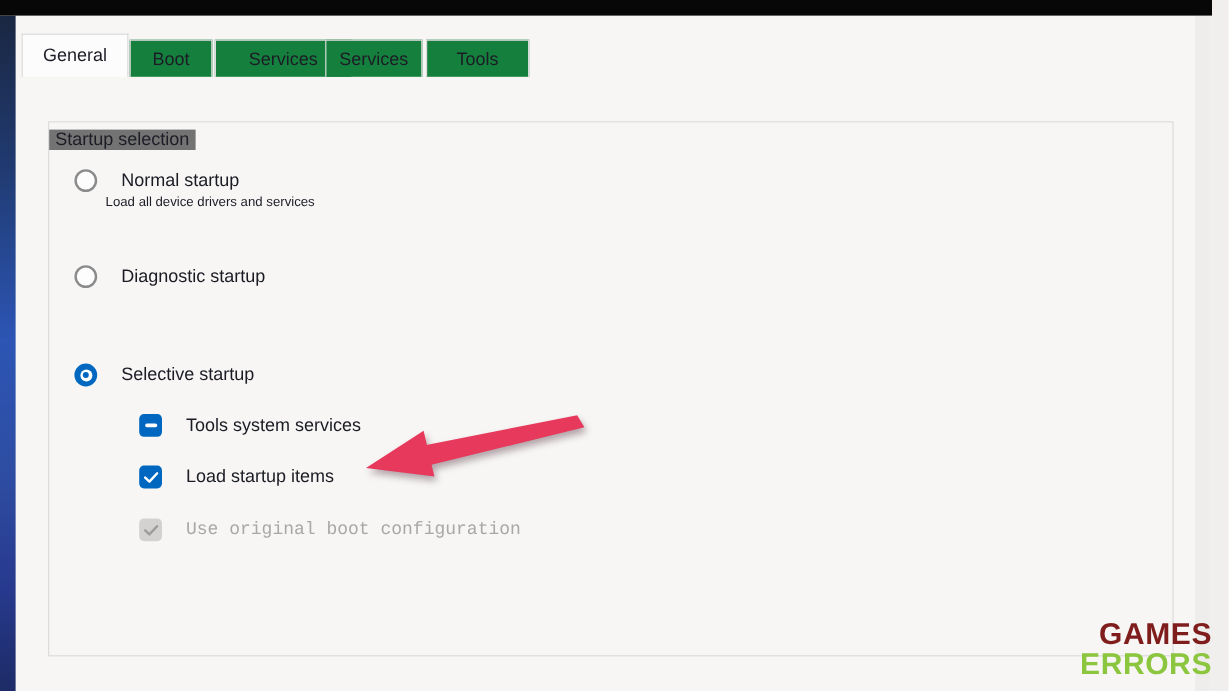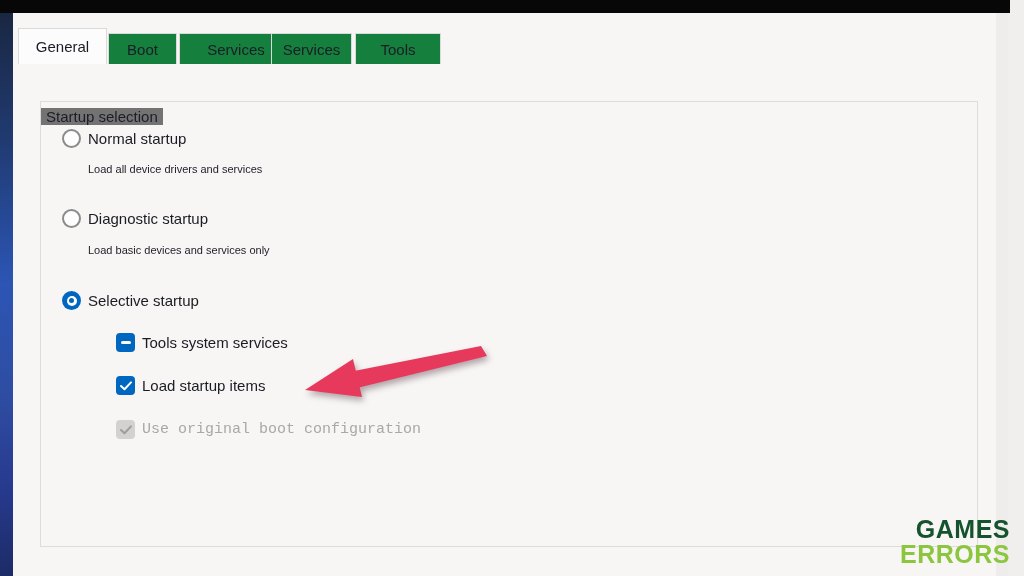--- a/index.html
+++ b/index.html
@@ -35,7 +35,7 @@
     font-size:15px; color:#1d1d27; z-index:7; }
 
   
-  .row { position:absolute; display:flex; align-items:center; gap:7px; z-index:8; }
+  .row { position:absolute; display:flex; align-items:center; gap:20px; z-index:8;margin-top:12px; }
   .row-label { font-size:15px; color:#1b1b24; white-space:nowrap; }
   .row-label.disabled { color:#a8a8a8;font-family:Liberation Mono, monospace; }
   .desc { position:absolute; font-size:11px; color:#1d1d27; white-space:nowrap; z-index:8; }

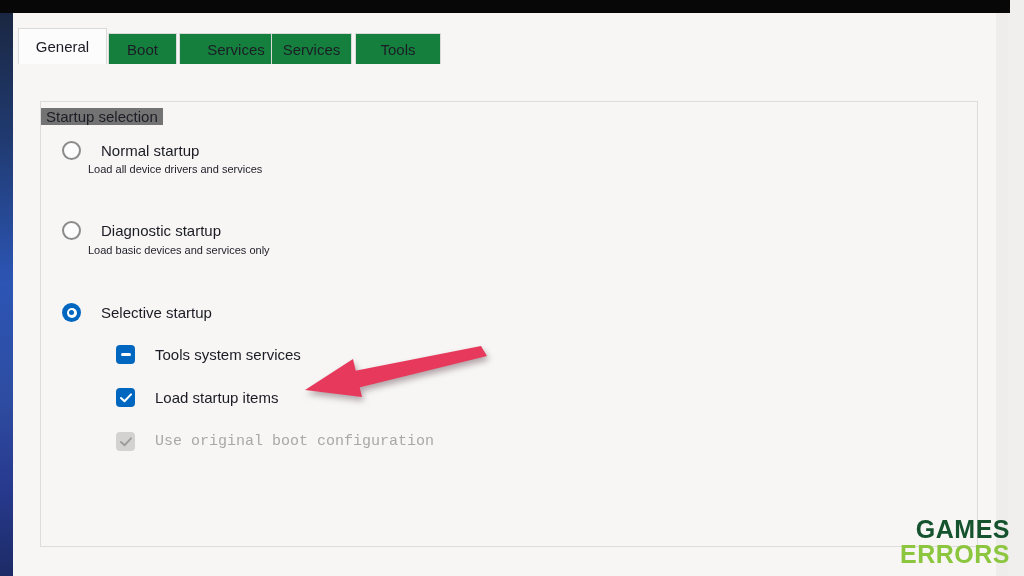--- a/index.html
+++ b/index.html
@@ -102,7 +102,6 @@
     <span class="radio unchecked"></span>
     <span class="row-label">Diagnostic startup</span>
   </div>
-  <div class="desc" style="left:88px; top:244px;">Load basic devices and services only</div>
 
   <div class="row" style="left:62px; top:291px;">
     <span class="radio checked">

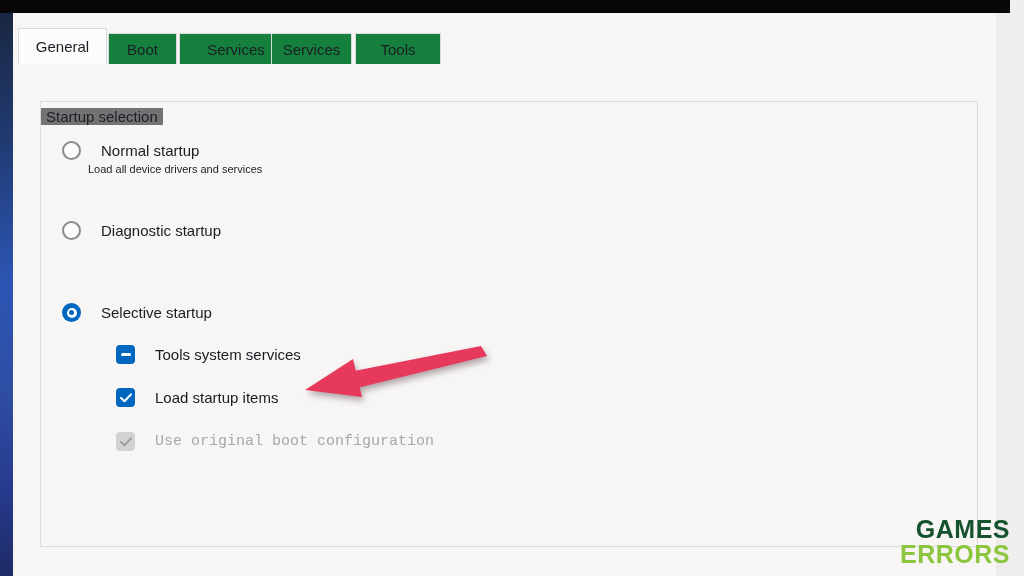--- a/index.html
+++ b/index.html
@@ -141,7 +141,7 @@
   </svg>
 
   <div class="watermark">
-    <div style="color:#14532d;">GAMES</div>
+    <div style="color:#7f1d1d;">GAMES</div>
     <div style="color:#8CC63E;">ERRORS</div>
   </div>
 

